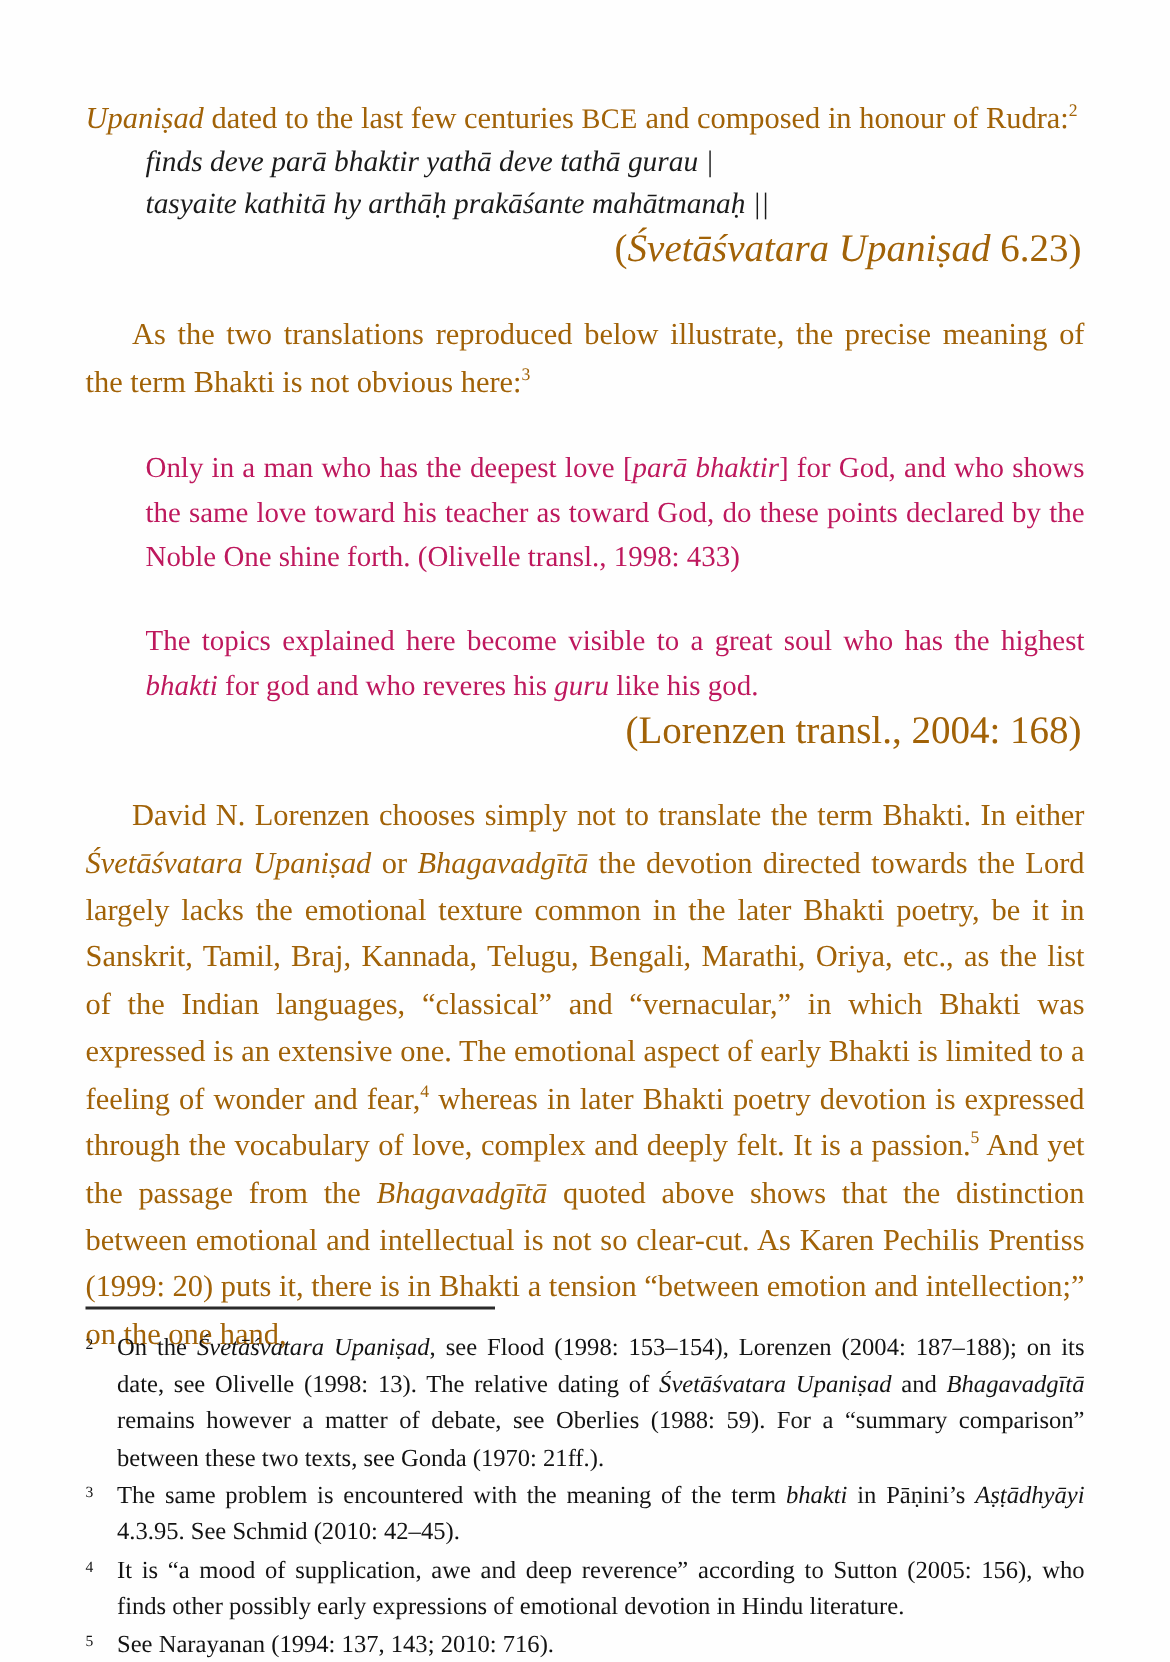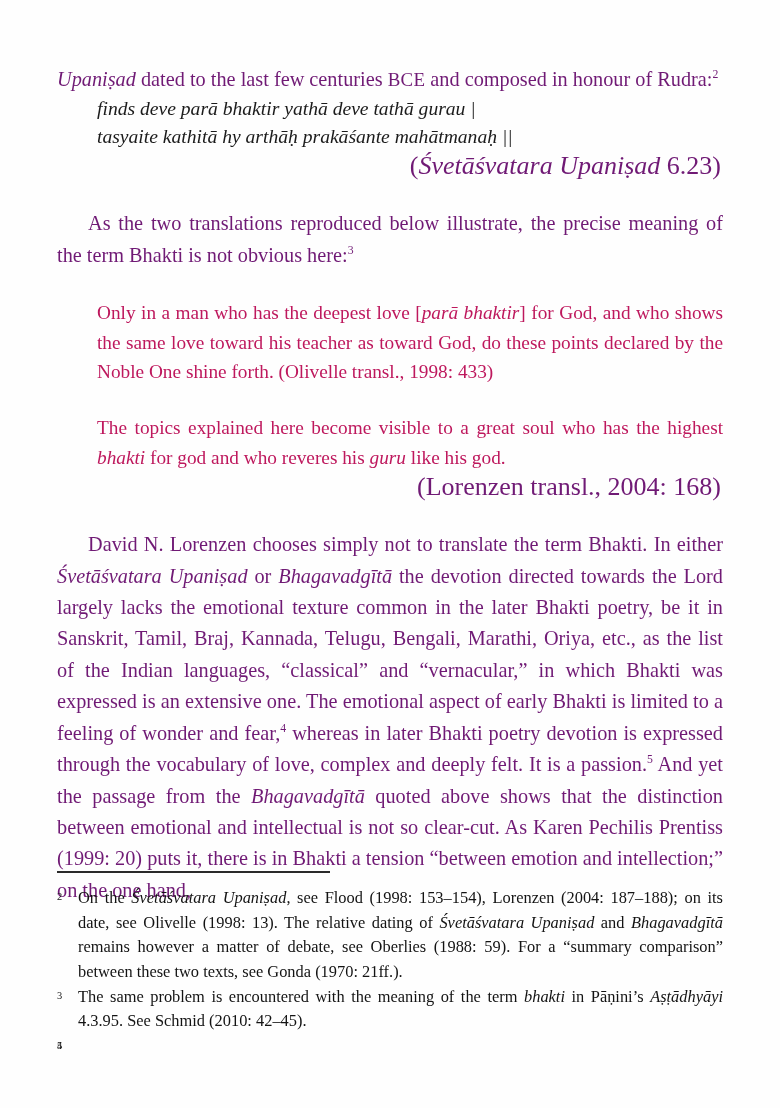--- a/index.html
+++ b/index.html
@@ -56,7 +56,7 @@
     line-height: 31.4px;
     text-align: justify;
     text-justify: inter-word;
-    color: #701a75;
+    color: #a16207;
     -webkit-hyphens: none;
     hyphens: none;
   }

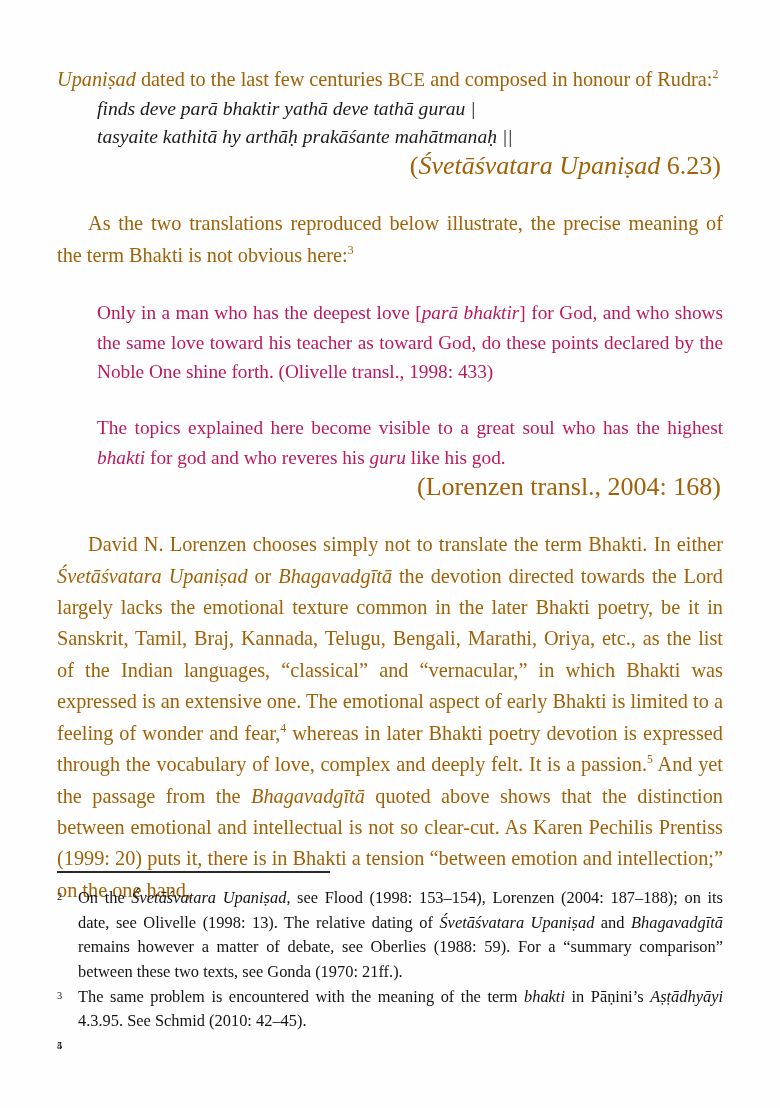--- a/index.html
+++ b/index.html
@@ -174,7 +174,7 @@
     <div id="footnote-list">
         <div class="fn-item"><span class="fn-marker">2</span><span>On the <span class="it">Śvetāśvatara Upaniṣad</span>, see Flood (1998: 153–154), Lorenzen (2004: 187–188); on its date, see Olivelle (1998: 13). The relative dating of <span class="it">Śvetāśvatara Upaniṣad</span> and <span class="it">Bhagavadgītā</span> remains however a matter of debate, see Oberlies (1988: 59). For a “summary comparison” between these two texts, see Gonda (1970: 21ff.).</span></div>
         <div class="fn-item"><span class="fn-marker">3</span><span>The same problem is encountered with the meaning of the term <span class="it">bhakti</span> in Pāṇini’s <span class="it">Aṣṭādhyāyi</span> 4.3.95. See Schmid (2010: 42–45).</span></div>
-        <div class="fn-item"><span class="fn-marker">4</span></div>
+        <div class="fn-item"><span class="fn-marker">4</span><span>It is “a mood of supplication, awe and deep reverence” according to Sutton (2005: 156), who finds other possibly early expressions of emotional devotion in Hindu literature.</span></div>
         <div class="fn-item"><span class="fn-marker">5</span></div>
       </div>
   </div>

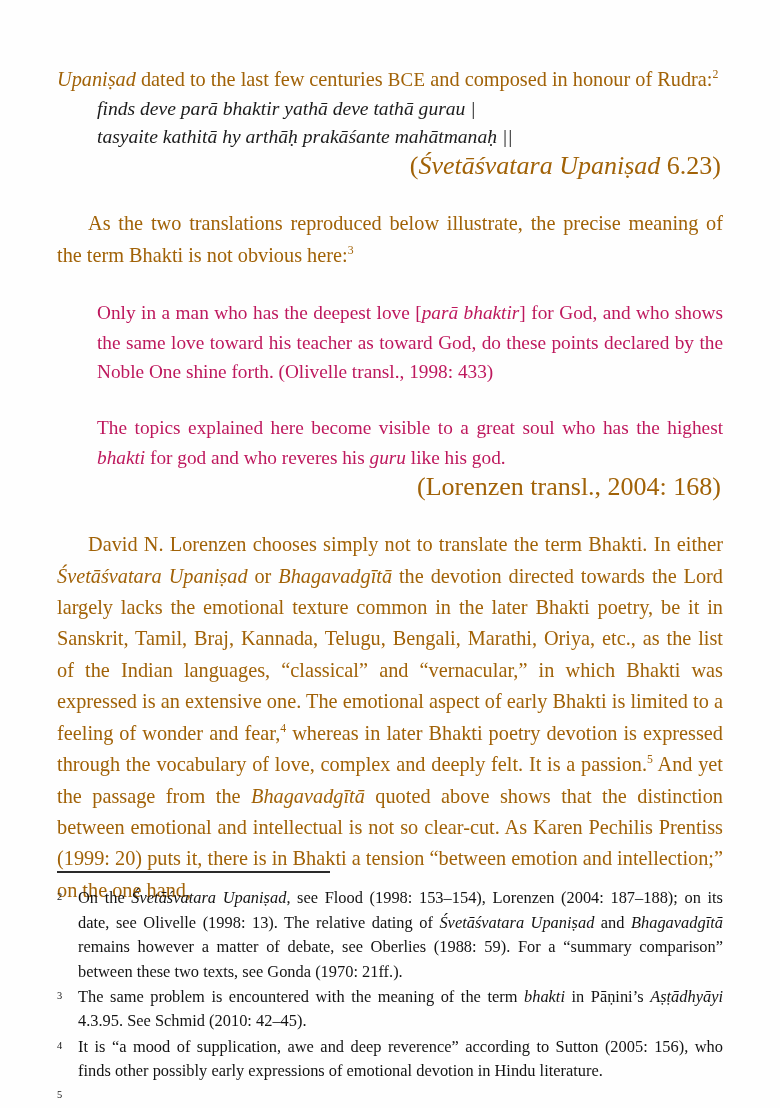--- a/index.html
+++ b/index.html
@@ -175,7 +175,7 @@
         <div class="fn-item"><span class="fn-marker">2</span><span>On the <span class="it">Śvetāśvatara Upaniṣad</span>, see Flood (1998: 153–154), Lorenzen (2004: 187–188); on its date, see Olivelle (1998: 13). The relative dating of <span class="it">Śvetāśvatara Upaniṣad</span> and <span class="it">Bhagavadgītā</span> remains however a matter of debate, see Oberlies (1988: 59). For a “summary comparison” between these two texts, see Gonda (1970: 21ff.).</span></div>
         <div class="fn-item"><span class="fn-marker">3</span><span>The same problem is encountered with the meaning of the term <span class="it">bhakti</span> in Pāṇini’s <span class="it">Aṣṭādhyāyi</span> 4.3.95. See Schmid (2010: 42–45).</span></div>
         <div class="fn-item"><span class="fn-marker">4</span><span>It is “a mood of supplication, awe and deep reverence” according to Sutton (2005: 156), who finds other possibly early expressions of emotional devotion in Hindu literature.</span></div>
-        <div class="fn-item"><span class="fn-marker">5</span></div>
+        <div class="fn-item"><span class="fn-marker">5</span><span>See Narayanan (1994: 137, 143; 2010: 716).</span></div>
       </div>
   </div>
 

